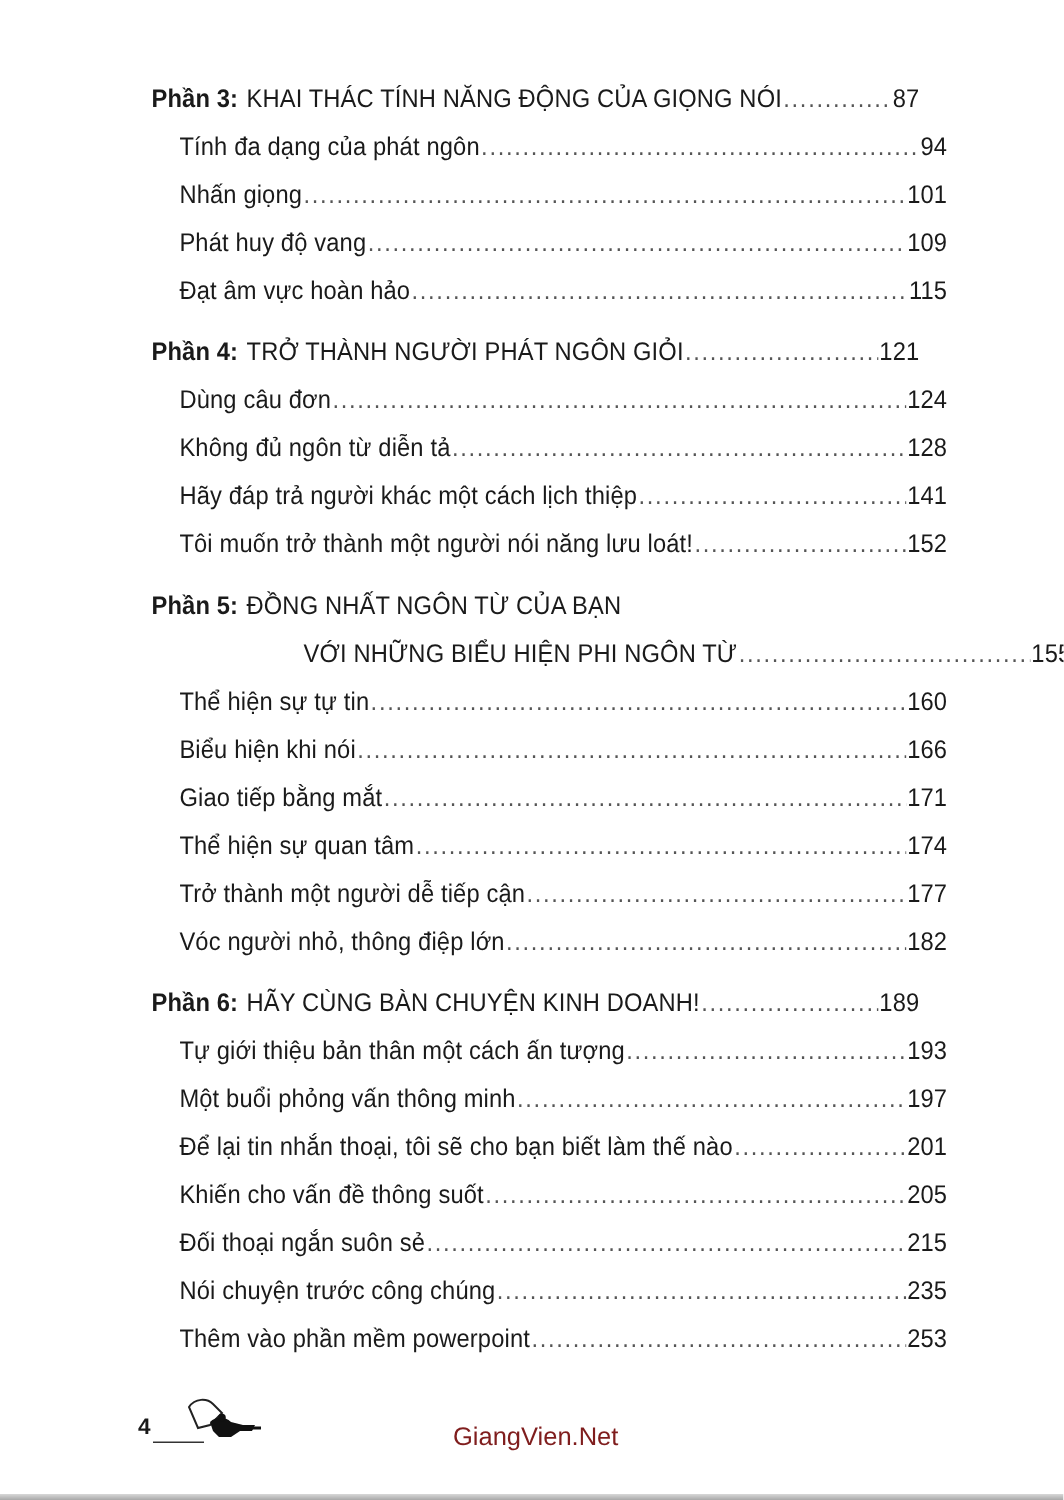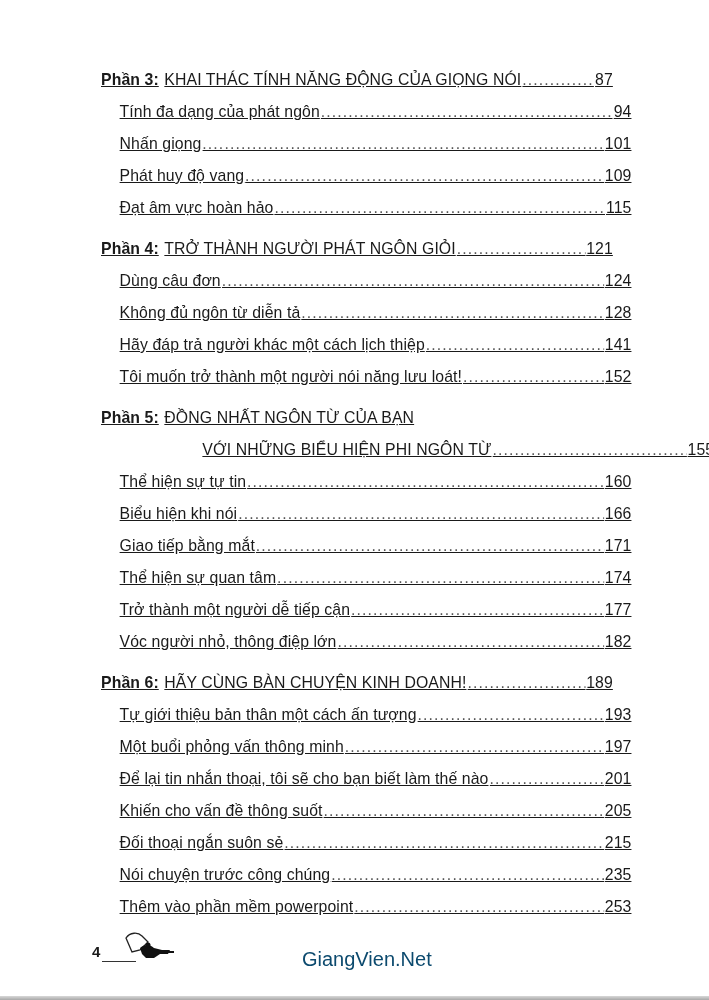--- a/index.html
+++ b/index.html
@@ -18,9 +18,8 @@
     .toc {
       position: absolute;
       left: 101px;
-      top: 64px;
+      top: 50px;
       width: 512px;
-      text-decoration: underline;
     }
     .section {
       margin-bottom: 9px;

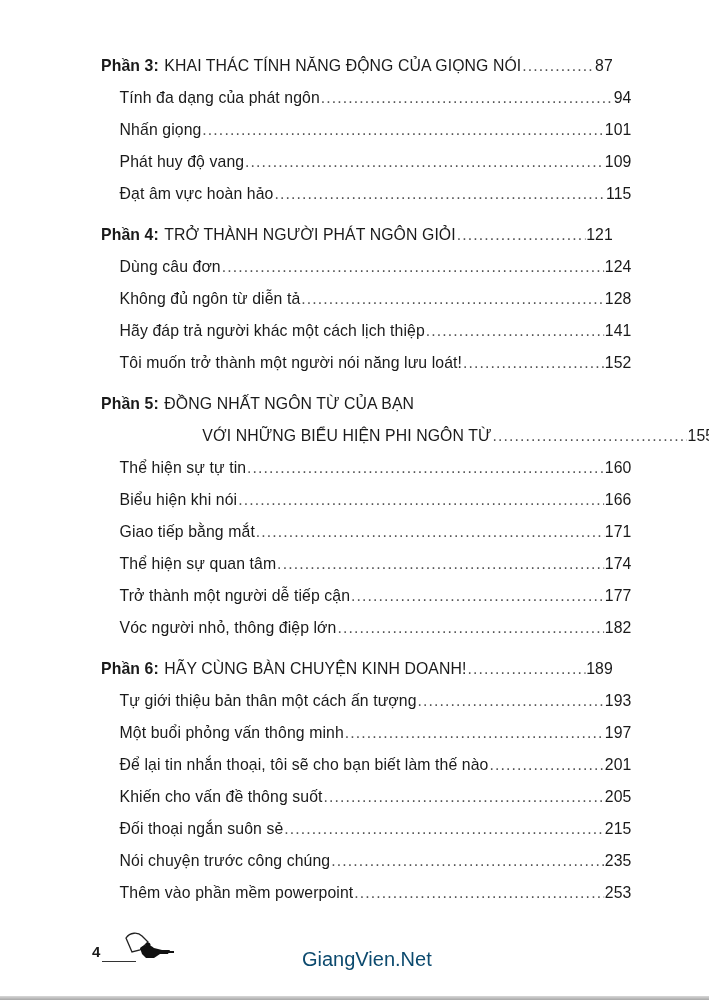--- a/index.html
+++ b/index.html
@@ -102,8 +102,8 @@
       position: absolute;
       left: 210px;
       top: 18px;
-      font-size: 20px;
-      color: #0c4a6e;
+      font-size: 17px;
+      color: #7f1d1d;
     }
     .bottom-edge {
       position: absolute;

